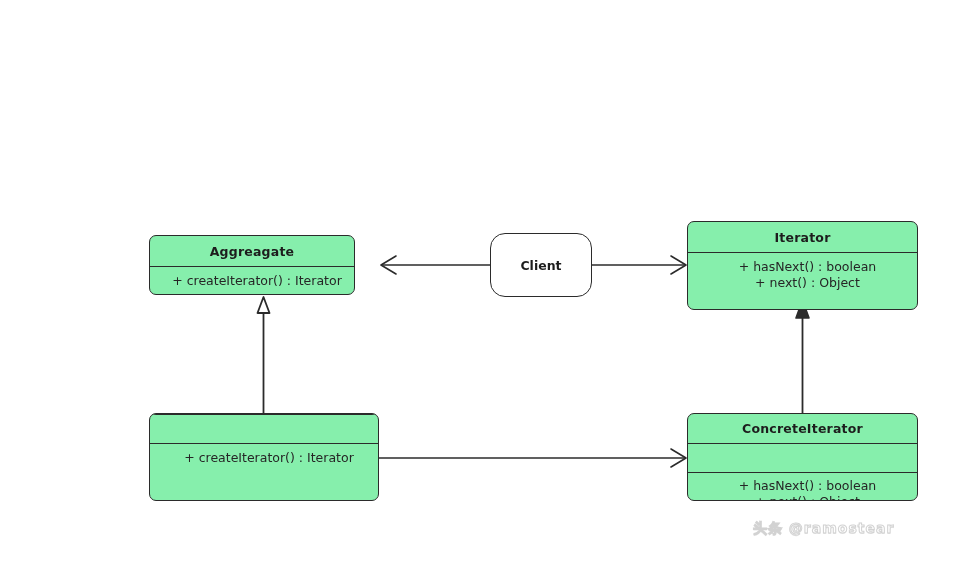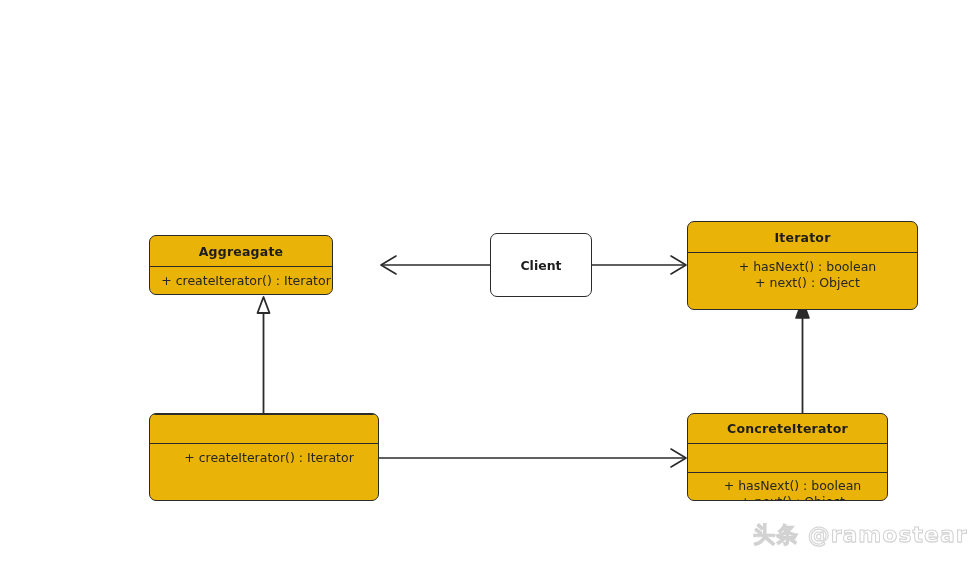--- a/index.html
+++ b/index.html
@@ -23,7 +23,7 @@
     box-sizing: border-box;
     border: 1.6px solid #2b2b2b;
     border-radius: 7px;
-    background: #eab308;
+    background: #86efac;
     overflow: hidden;
   }
   .uml-title {

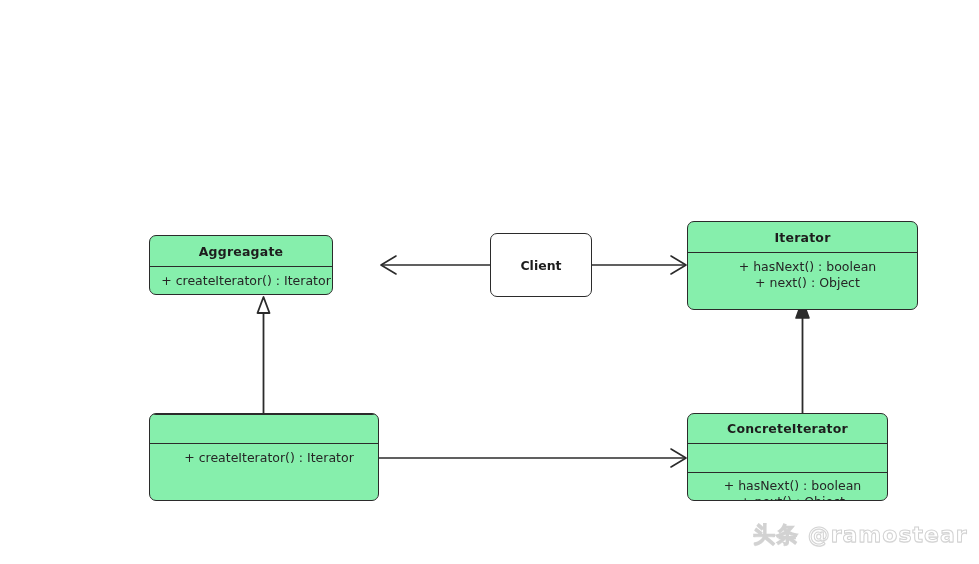--- a/index.html
+++ b/index.html
@@ -128,7 +128,7 @@
     </g>
   </svg>
 
-  <div class="uml-box" style="left:149px; top:235px; width:184px; height:60px;">
+  <div class="uml-box" style="left:149px; top:235px; width:206px; height:60px;">
     <div class="uml-title" style="height:30px;">Aggreagate</div>
     <div class="compartment-sep"></div>
     <div class="uml-methods" style="padding-top:6px;">

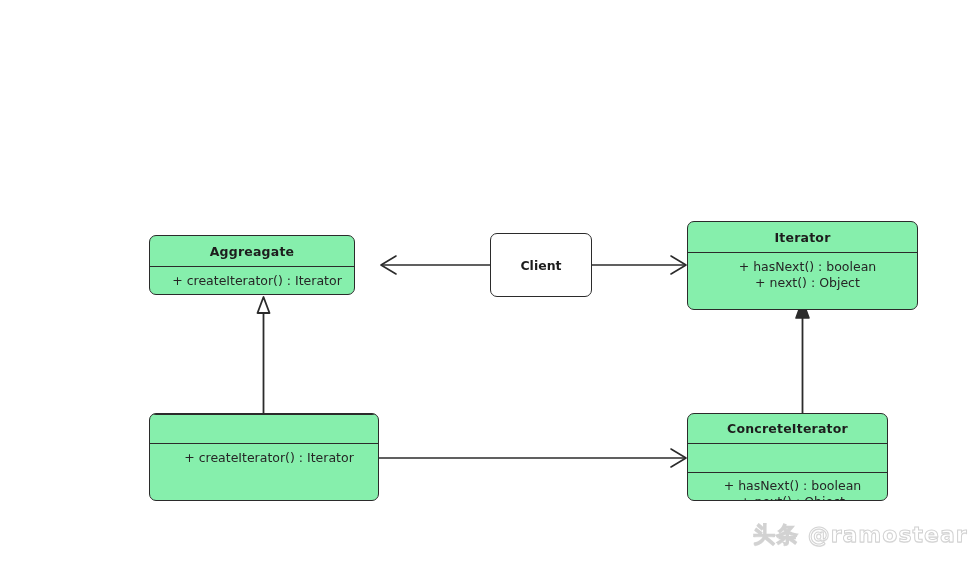--- a/index.html
+++ b/index.html
@@ -64,7 +64,7 @@
     position: absolute;
     box-sizing: border-box;
     border: 1.6px solid #2b2b2b;
-    border-radius: 7px;
+    border-radius: 15px;
     background: #ffffff;
     display: flex;
     align-items: center;

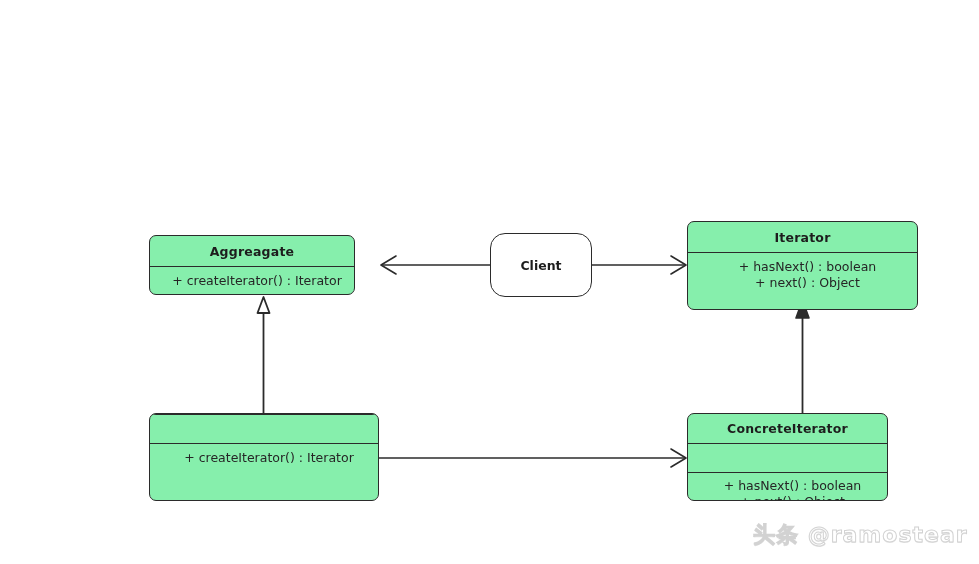--- a/index.html
+++ b/index.html
@@ -158,7 +158,7 @@
     </div>
   </div>
 
-  <div class="uml-box" style="left:687px; top:413px; width:201px; height:88px;">
+  <div class="uml-box" style="left:687px; top:413px; width:231px; height:88px;">
     <div class="uml-title" style="height:29px;">ConcreteIterator</div>
     <div class="compartment-sep"></div>
     <div class="uml-attrs" style="height:28px;"></div>

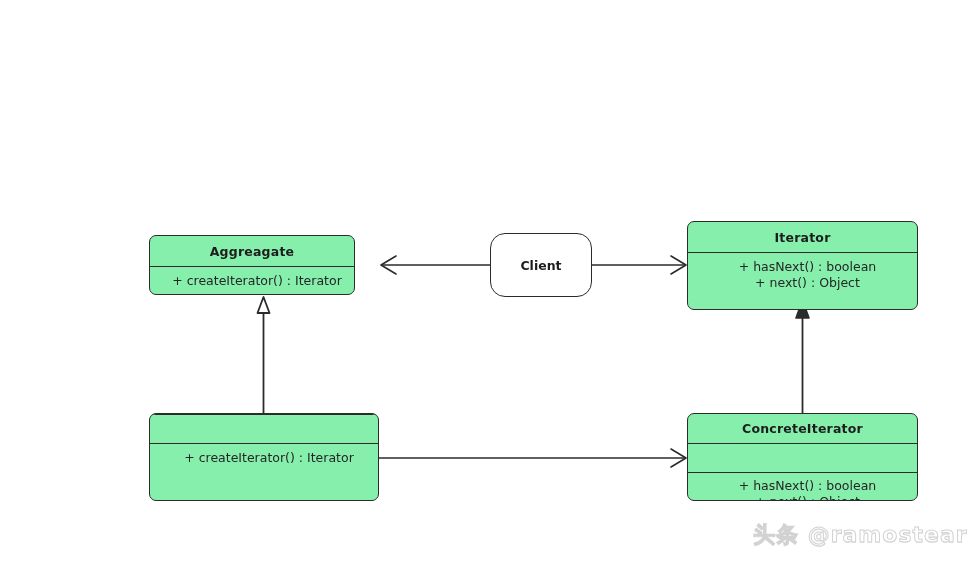--- a/index.html
+++ b/index.html
@@ -85,7 +85,7 @@
   
   .watermark {
     position: absolute;
-    font-size: 22px;
+    font-size: 14px;
     font-weight: bold;
     color: #ffffff;
     letter-spacing: 1px;

